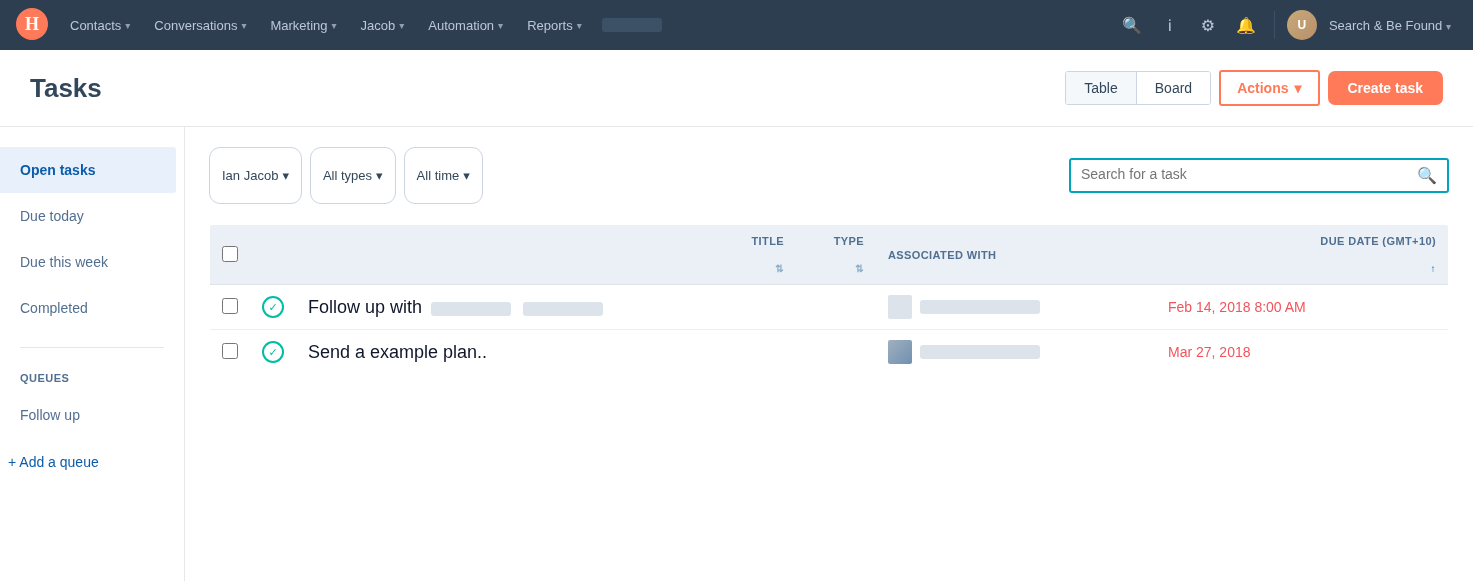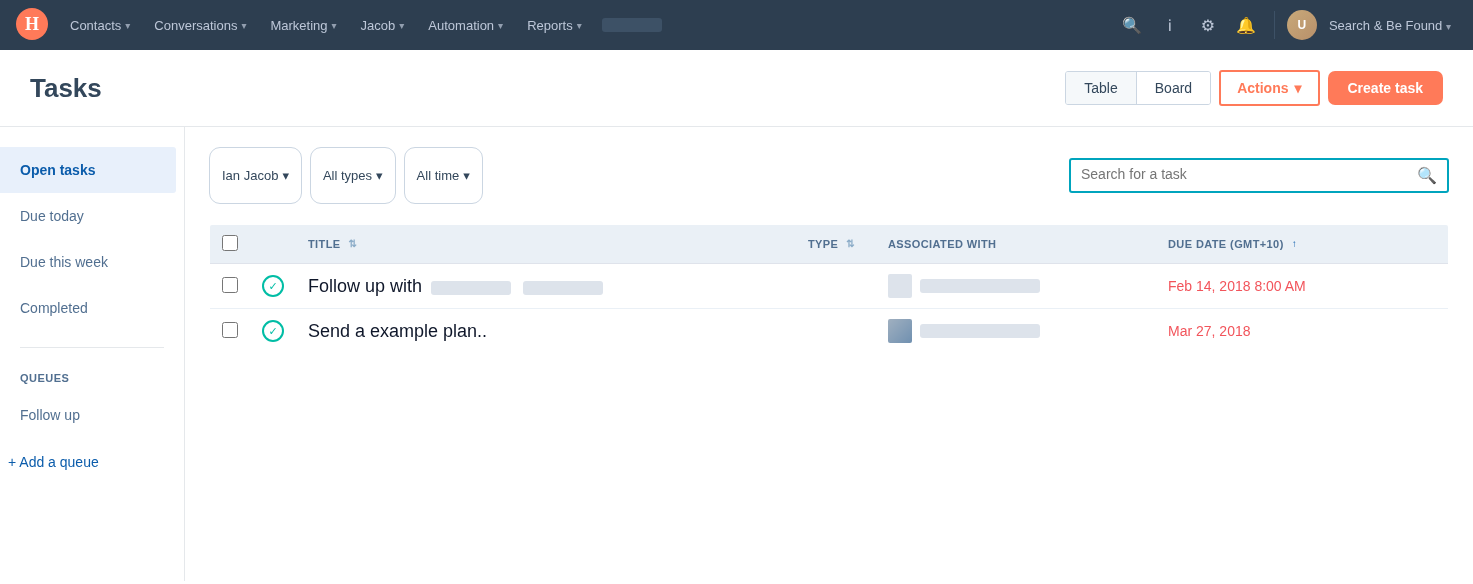--- a/index.html
+++ b/index.html
@@ -259,8 +259,9 @@
     }
     .th-sort {
       display: flex;
-      align-items: flex-start;
-      gap: 8px;
+      align-items: flex-end;
+      gap: 16px;
+      flex-direction: column;
     }
     .sort-arrows { font-size: 10px; color: #8bacc8; }
     .sort-arrows.active { color: #0b5cab; }

